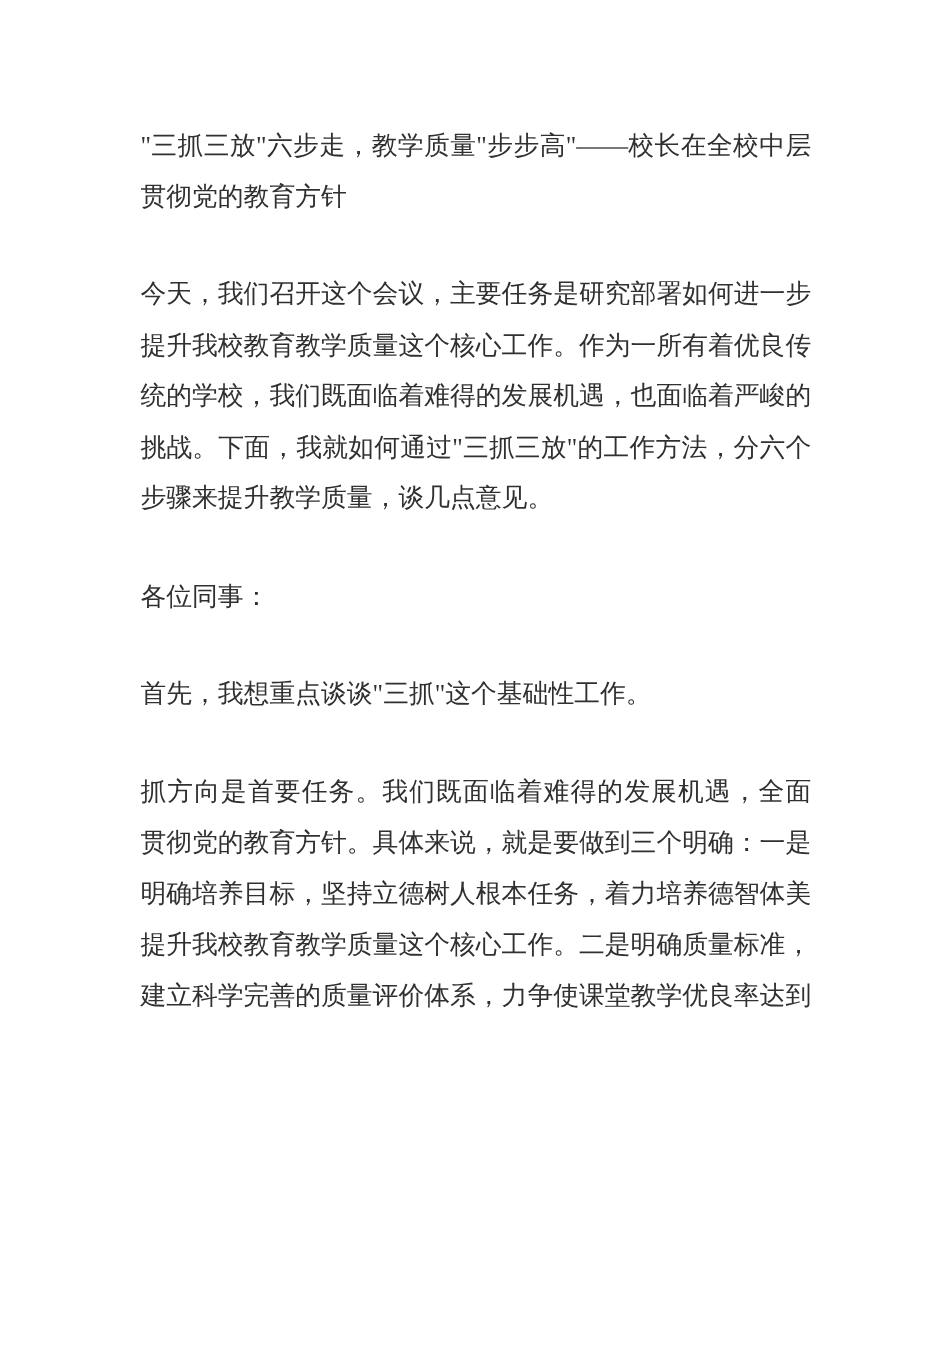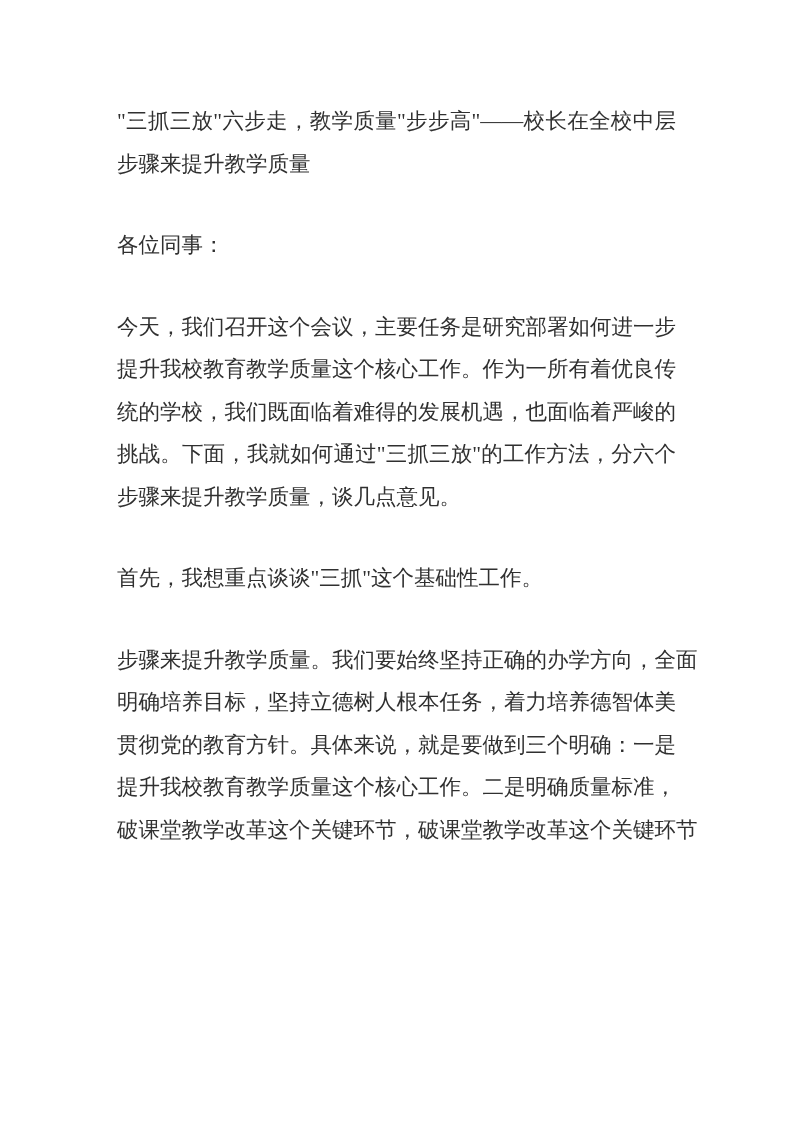--- a/index.html
+++ b/index.html
@@ -45,7 +45,7 @@
 <div class="doc">
   <div class="para">
       <div class="line">"三抓三放"六步走，教学质量"步步高"——校长在全校中层</div>
-      <div class="line final">步骤来提升教学质量</div>
+      <div class="line final">贯彻党的教育方针</div>
     </div>
 
   <div class="para">

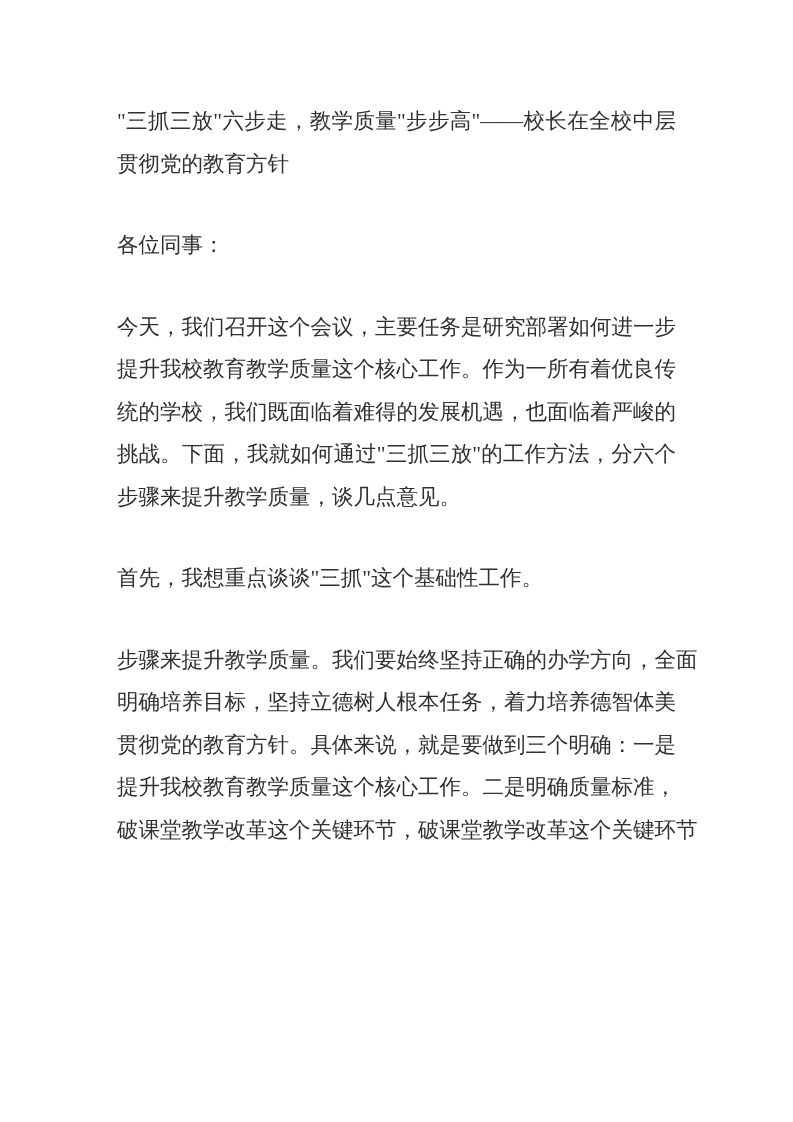--- a/index.html
+++ b/index.html
@@ -49,15 +49,15 @@
     </div>
 
   <div class="para">
-      <div class="line final">各位同事：</div>
-    </div>
-
-  <div class="para">
       <div class="line">今天，我们召开这个会议，主要任务是研究部署如何进一步</div>
       <div class="line">提升我校教育教学质量这个核心工作。作为一所有着优良传</div>
       <div class="line">统的学校，我们既面临着难得的发展机遇，也面临着严峻的</div>
       <div class="line">挑战。下面，我就如何通过"三抓三放"的工作方法，分六个</div>
       <div class="line final">步骤来提升教学质量，谈几点意见。</div>
+    </div>
+
+  <div class="para">
+      <div class="line final">各位同事：</div>
     </div>
 
   <div class="para">

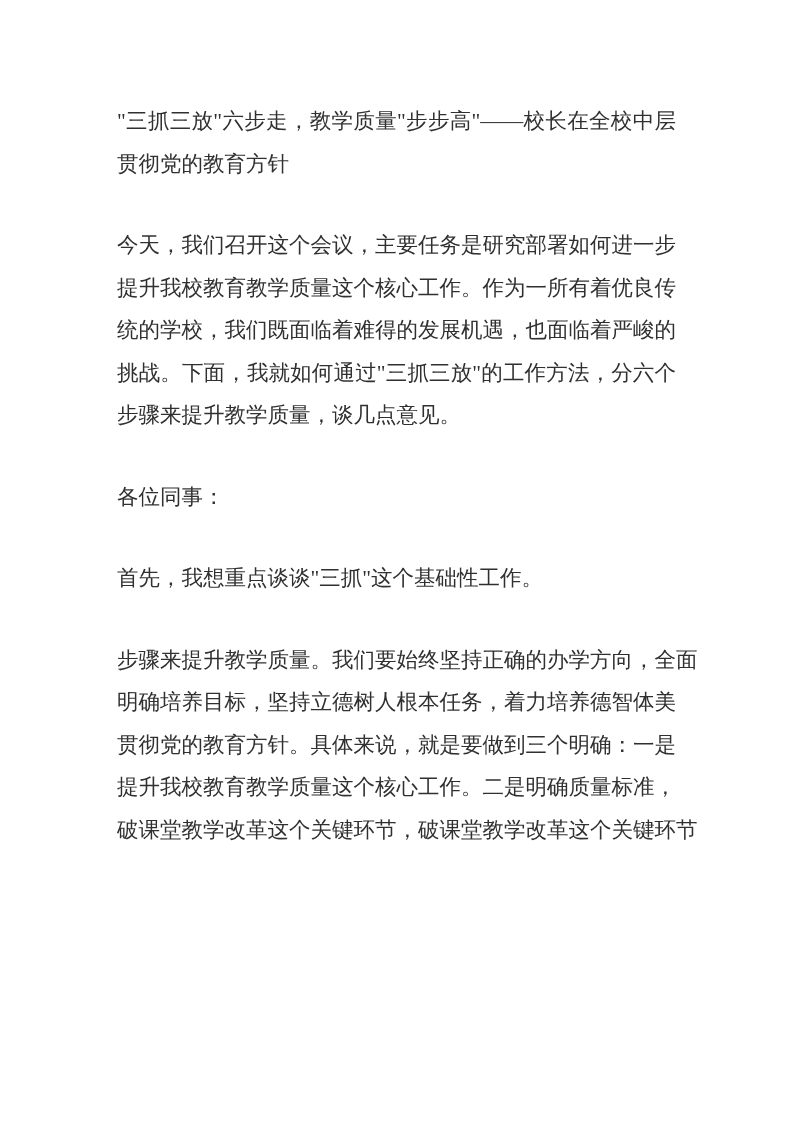--- a/index.html
+++ b/index.html
@@ -65,7 +65,7 @@
     </div>
 
   <div class="para">
-      <div class="line">步骤来提升教学质量。我们要始终坚持正确的办学方向，全面</div>
+      <div class="line">抓方向是首要任务。我们既面临着难得的发展机遇，全面</div>
       <div class="line">明确培养目标，坚持立德树人根本任务，着力培养德智体美</div>
       <div class="line">贯彻党的教育方针。具体来说，就是要做到三个明确：一是</div>
       <div class="line">提升我校教育教学质量这个核心工作。二是明确质量标准，</div>

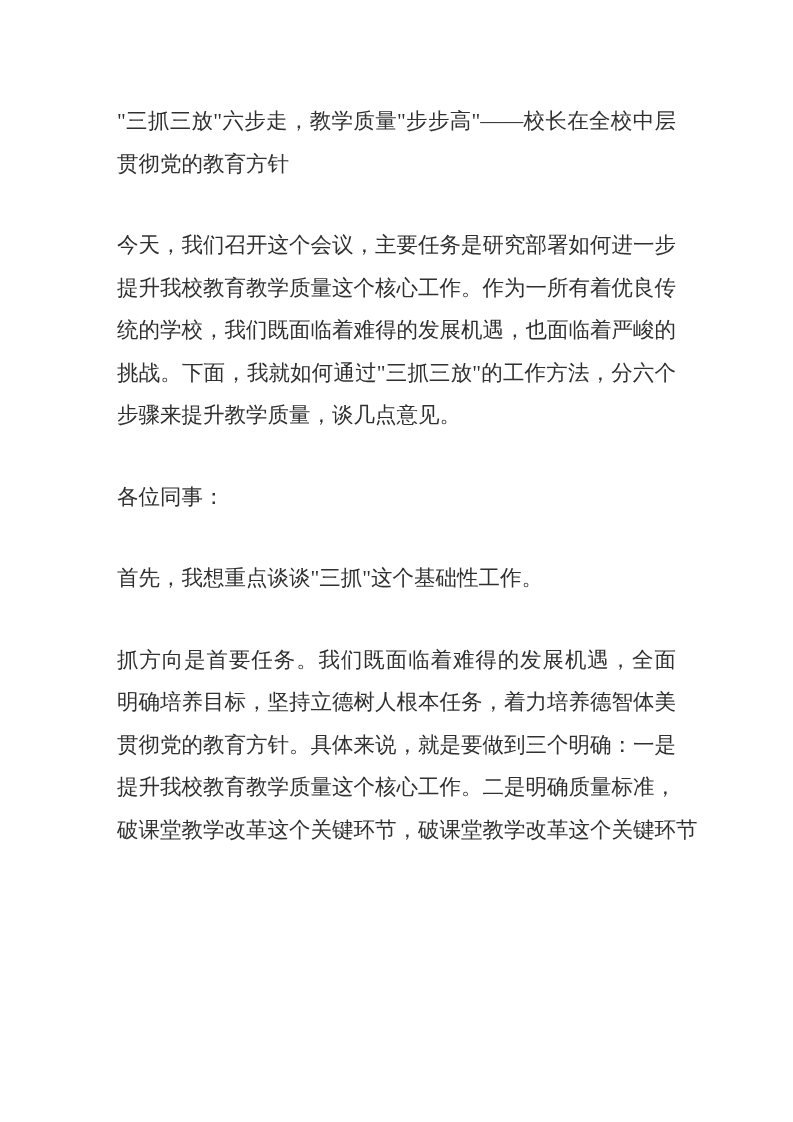--- a/index.html
+++ b/index.html
@@ -66,8 +66,8 @@
 
   <div class="para">
       <div class="line">抓方向是首要任务。我们既面临着难得的发展机遇，全面</div>
+      <div class="line">贯彻党的教育方针。具体来说，就是要做到三个明确：一是</div>
       <div class="line">明确培养目标，坚持立德树人根本任务，着力培养德智体美</div>
-      <div class="line">贯彻党的教育方针。具体来说，就是要做到三个明确：一是</div>
       <div class="line">提升我校教育教学质量这个核心工作。二是明确质量标准，</div>
       <div class="line">破课堂教学改革这个关键环节，破课堂教学改革这个关键环节</div>
     </div>

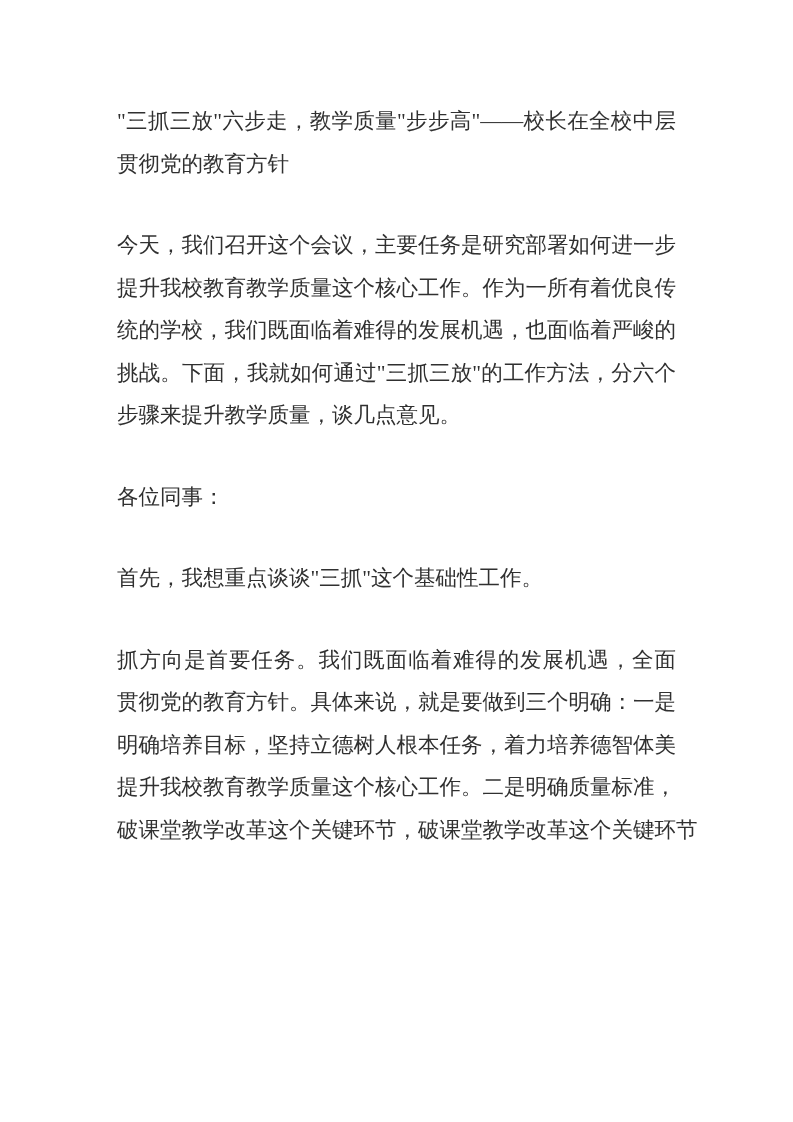--- a/index.html
+++ b/index.html
@@ -69,7 +69,7 @@
       <div class="line">贯彻党的教育方针。具体来说，就是要做到三个明确：一是</div>
       <div class="line">明确培养目标，坚持立德树人根本任务，着力培养德智体美</div>
       <div class="line">提升我校教育教学质量这个核心工作。二是明确质量标准，</div>
-      <div class="line">破课堂教学改革这个关键环节，破课堂教学改革这个关键环节</div>
+      <div class="line">建立科学完善的质量评价体系，力争使课堂教学优良率达到</div>
     </div>
 </div>
 

